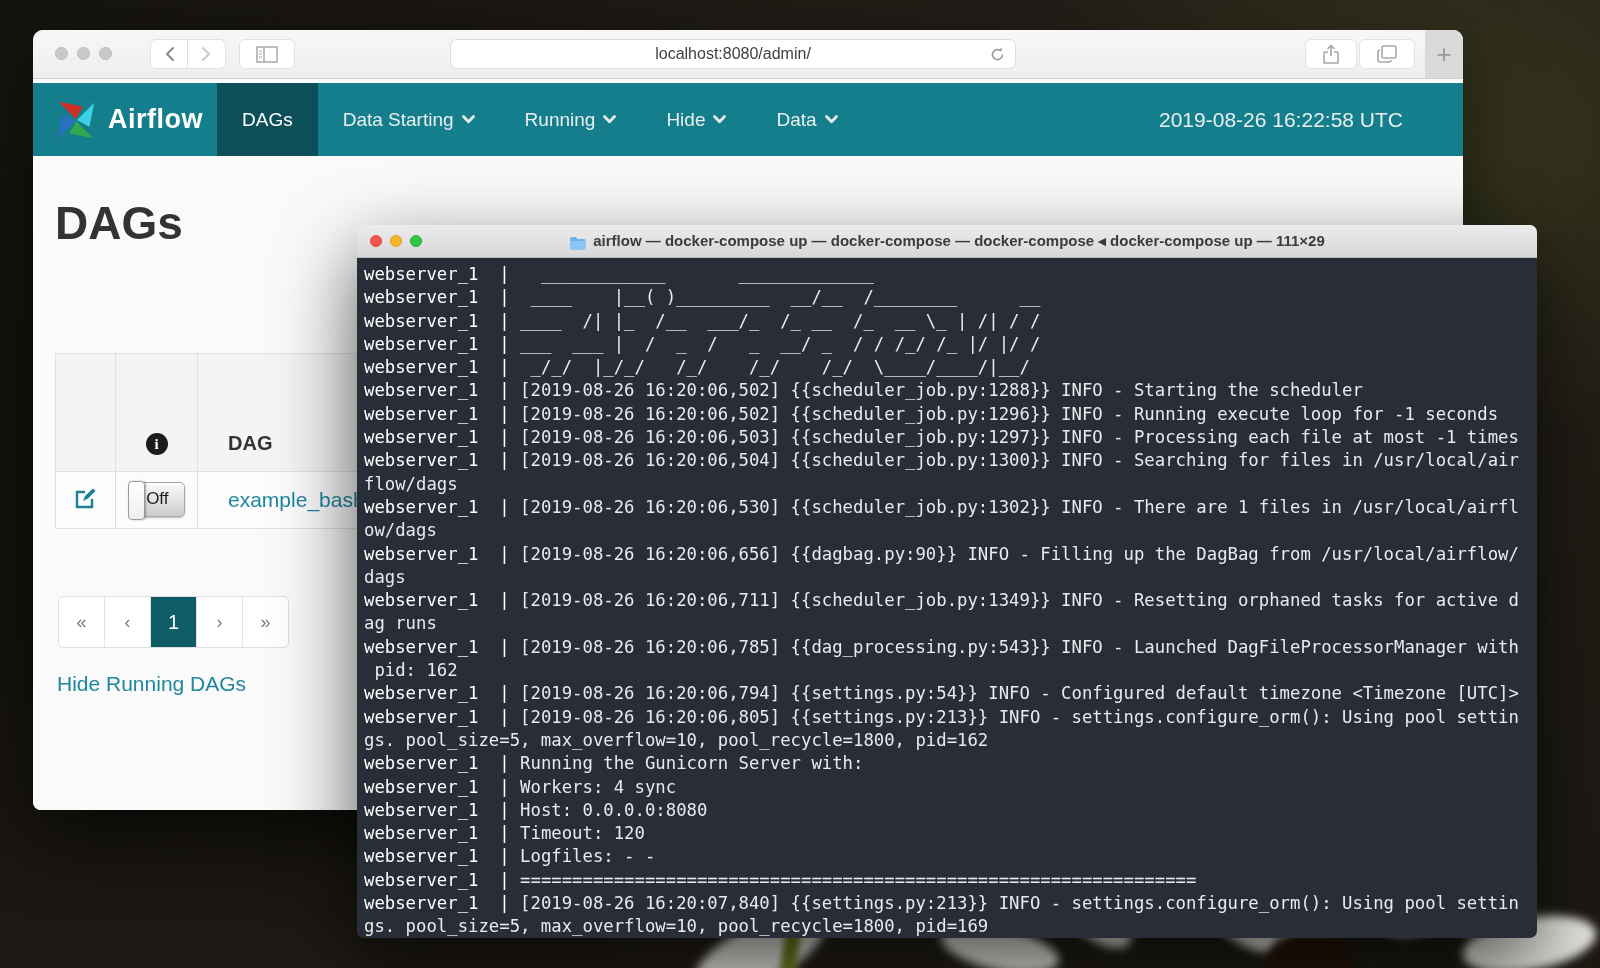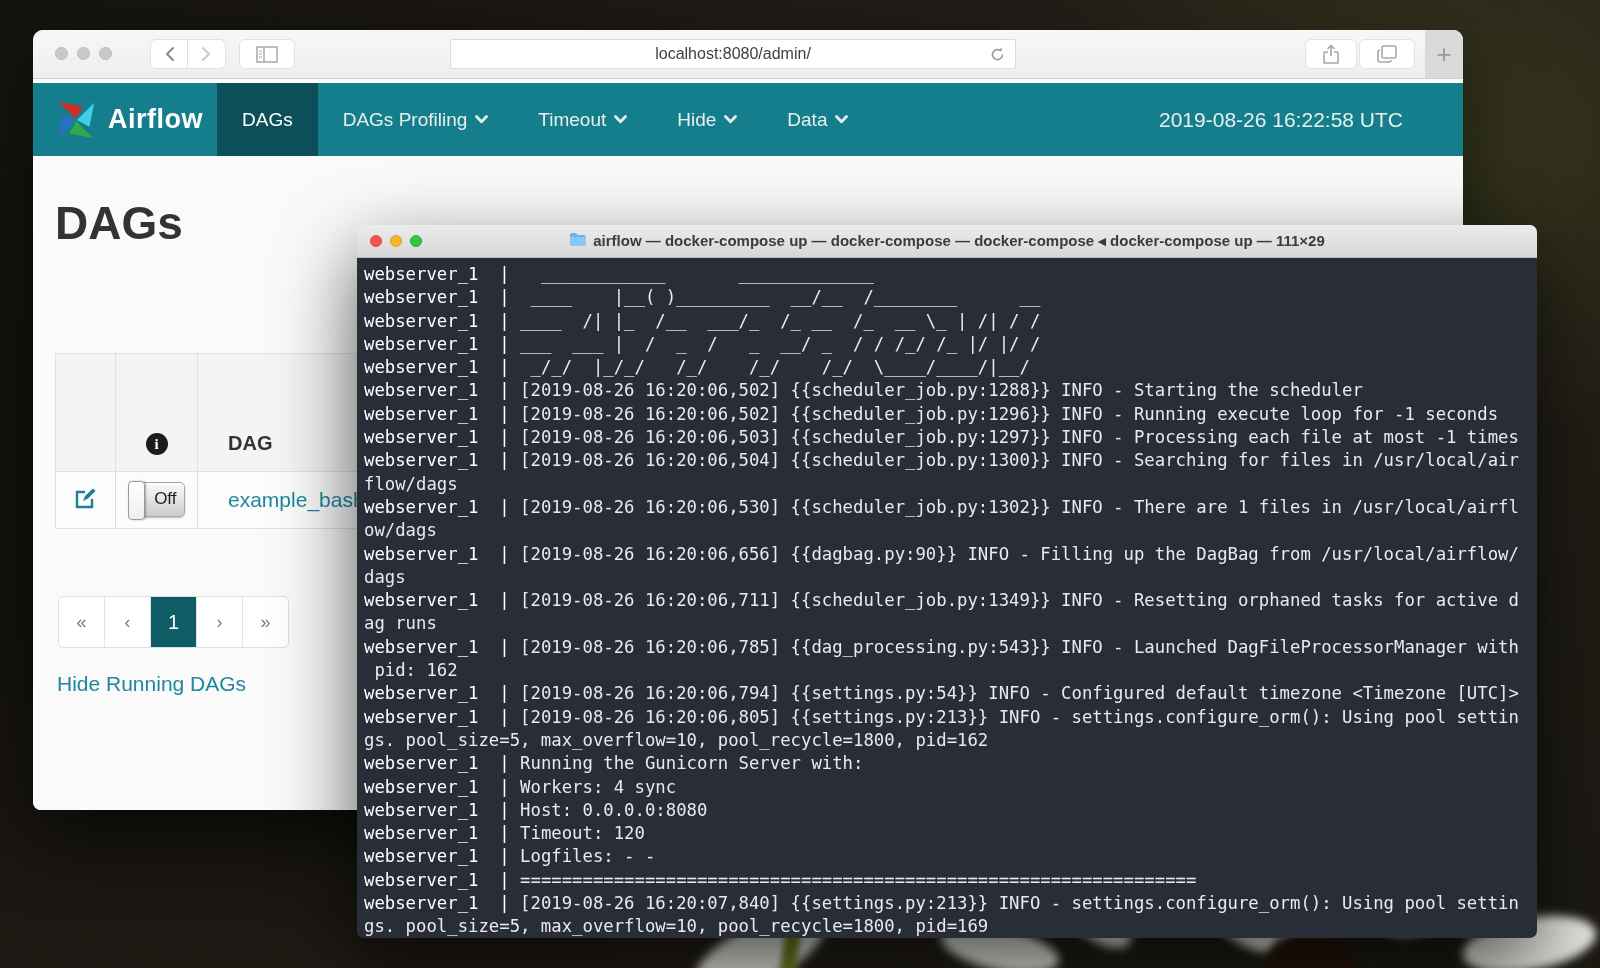--- a/index.html
+++ b/index.html
@@ -39,7 +39,7 @@
   .btn-sidebar{left:206px;width:56px;}
   .url-field{
     position:absolute;left:417px;top:9px;width:566px;height:30px;background:#fff;
-    border:1px solid #dcdcdc;border-radius:2px;box-sizing:border-box;
+    border:1px solid #dcdcdc;border-radius:7px;box-sizing:border-box;
     display:flex;align-items:center;justify-content:center;
     font-size:16px;color:#3f3f3f;
   }

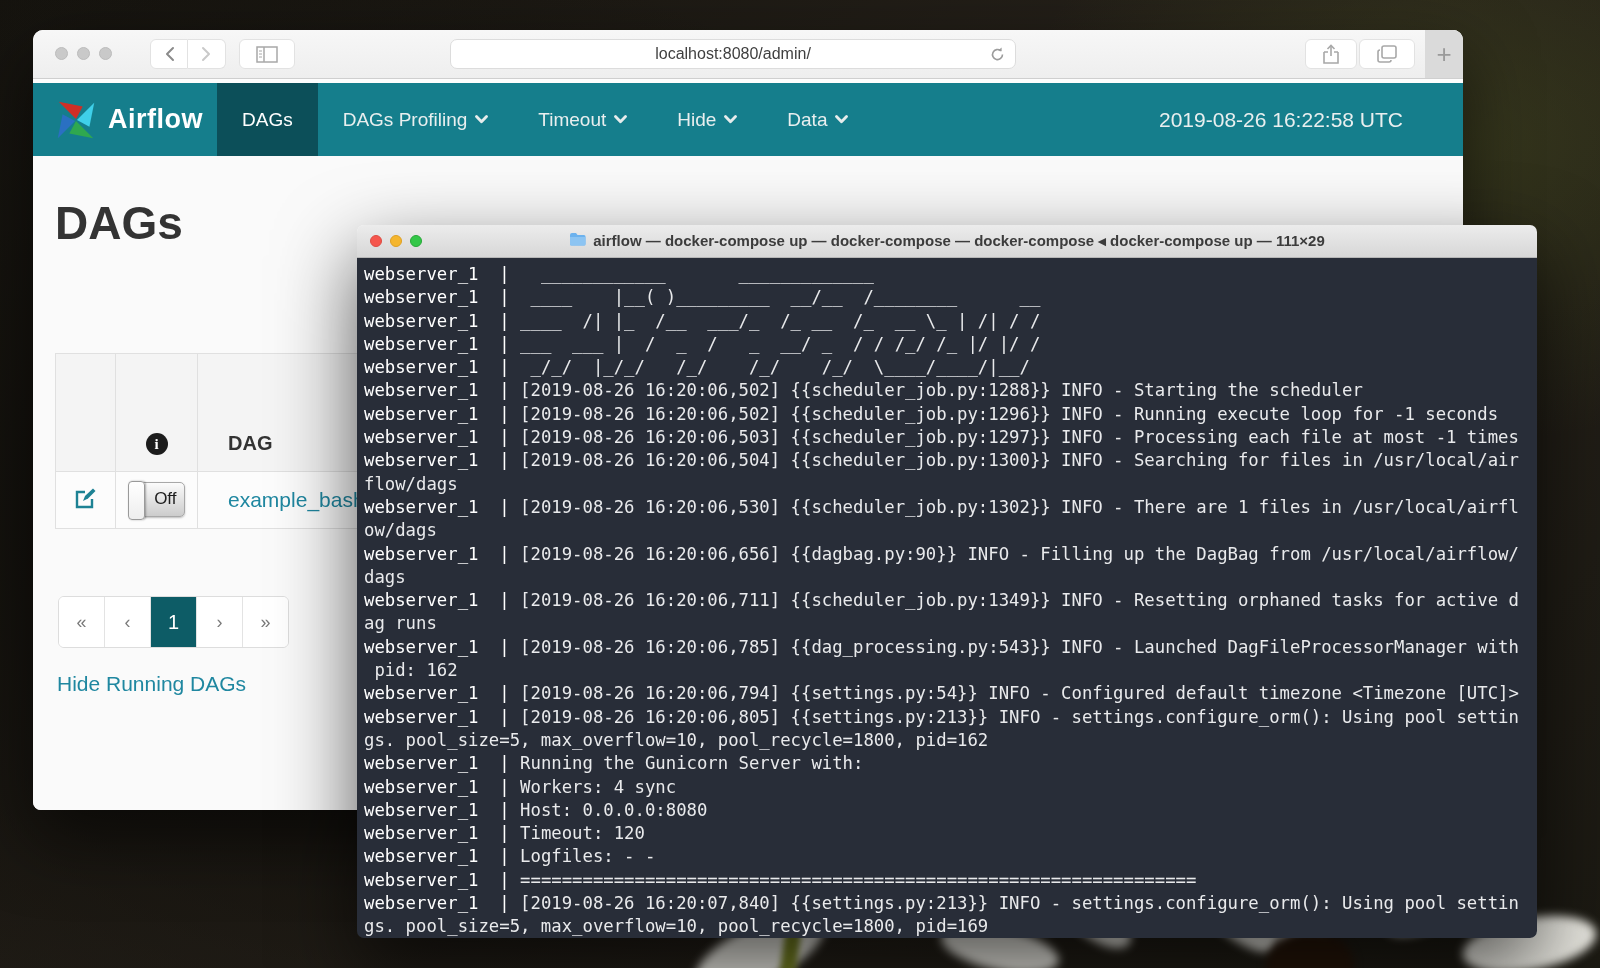--- a/index.html
+++ b/index.html
@@ -223,7 +223,7 @@
           <span>DAGs</span>
         </div>
         <div class="nav-item">
-          <span>DAGs Profiling</span>
+          <span>Data Starting</span>
           <svg width="13" height="9" viewBox="0 0 13 9">
             <path d="M1.5 1.5 L6.5 6.8 L11.5 1.5" fill="none" stroke="#e6ecec" stroke-width="2.8" stroke-linecap="round" stroke-linejoin="round"></path>
           </svg>

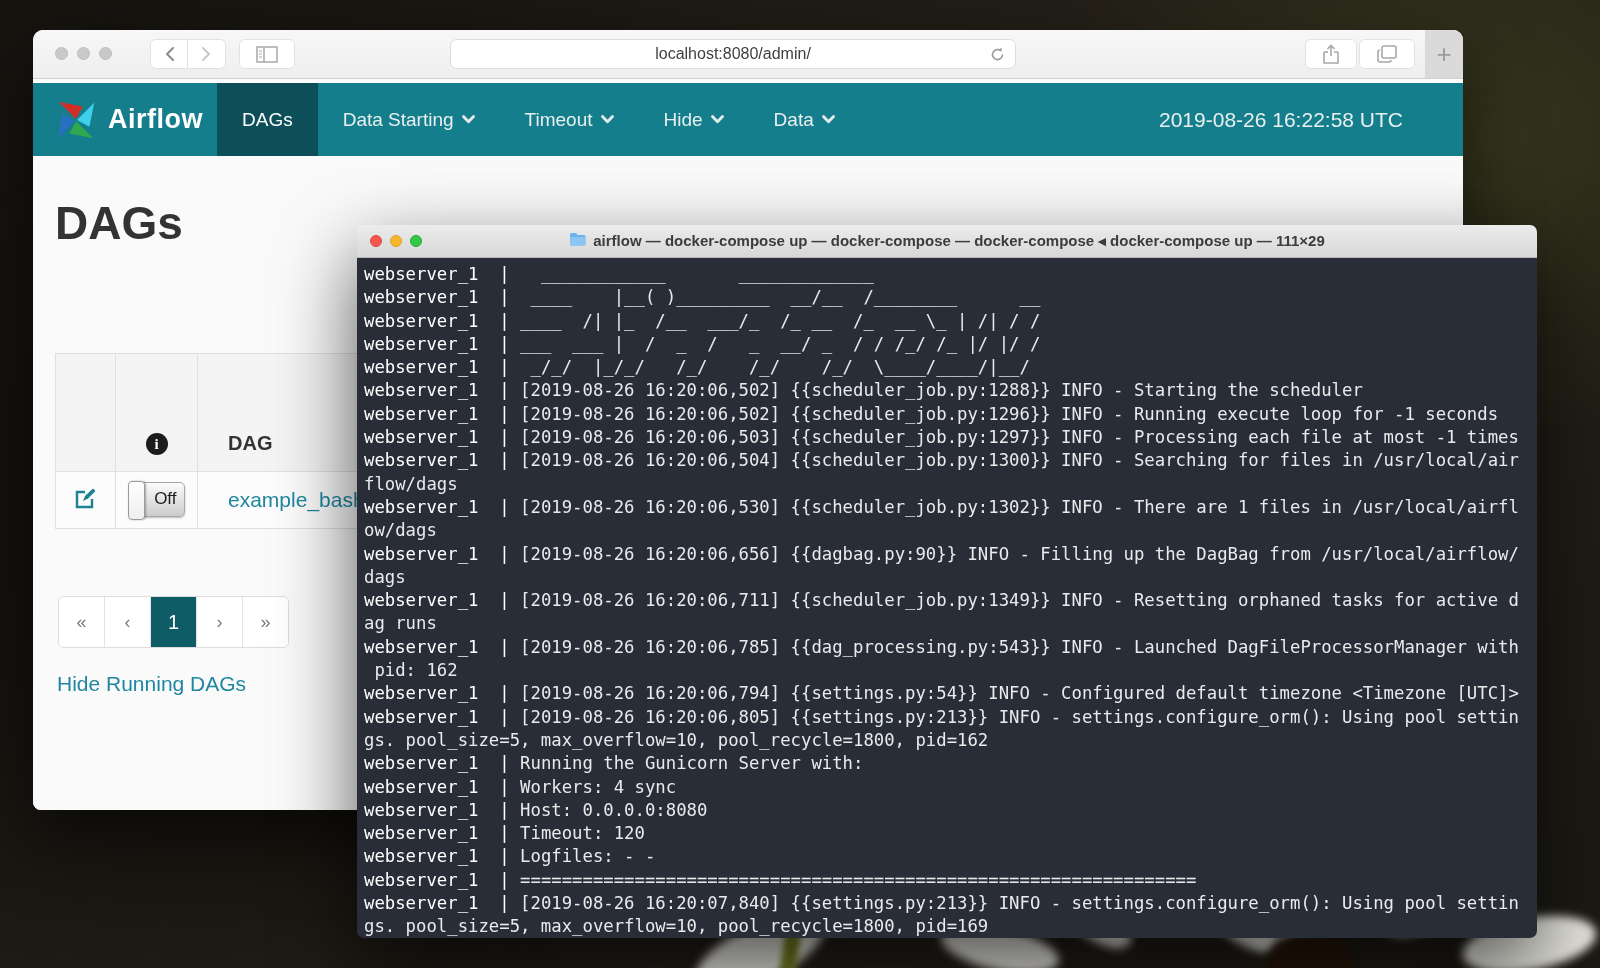--- a/index.html
+++ b/index.html
@@ -229,7 +229,7 @@
           </svg>
         </div>
         <div class="nav-item">
-          <span>Timeout</span>
+          <span>Running</span>
           <svg width="13" height="9" viewBox="0 0 13 9">
             <path d="M1.5 1.5 L6.5 6.8 L11.5 1.5" fill="none" stroke="#e6ecec" stroke-width="2.8" stroke-linecap="round" stroke-linejoin="round"></path>
           </svg>

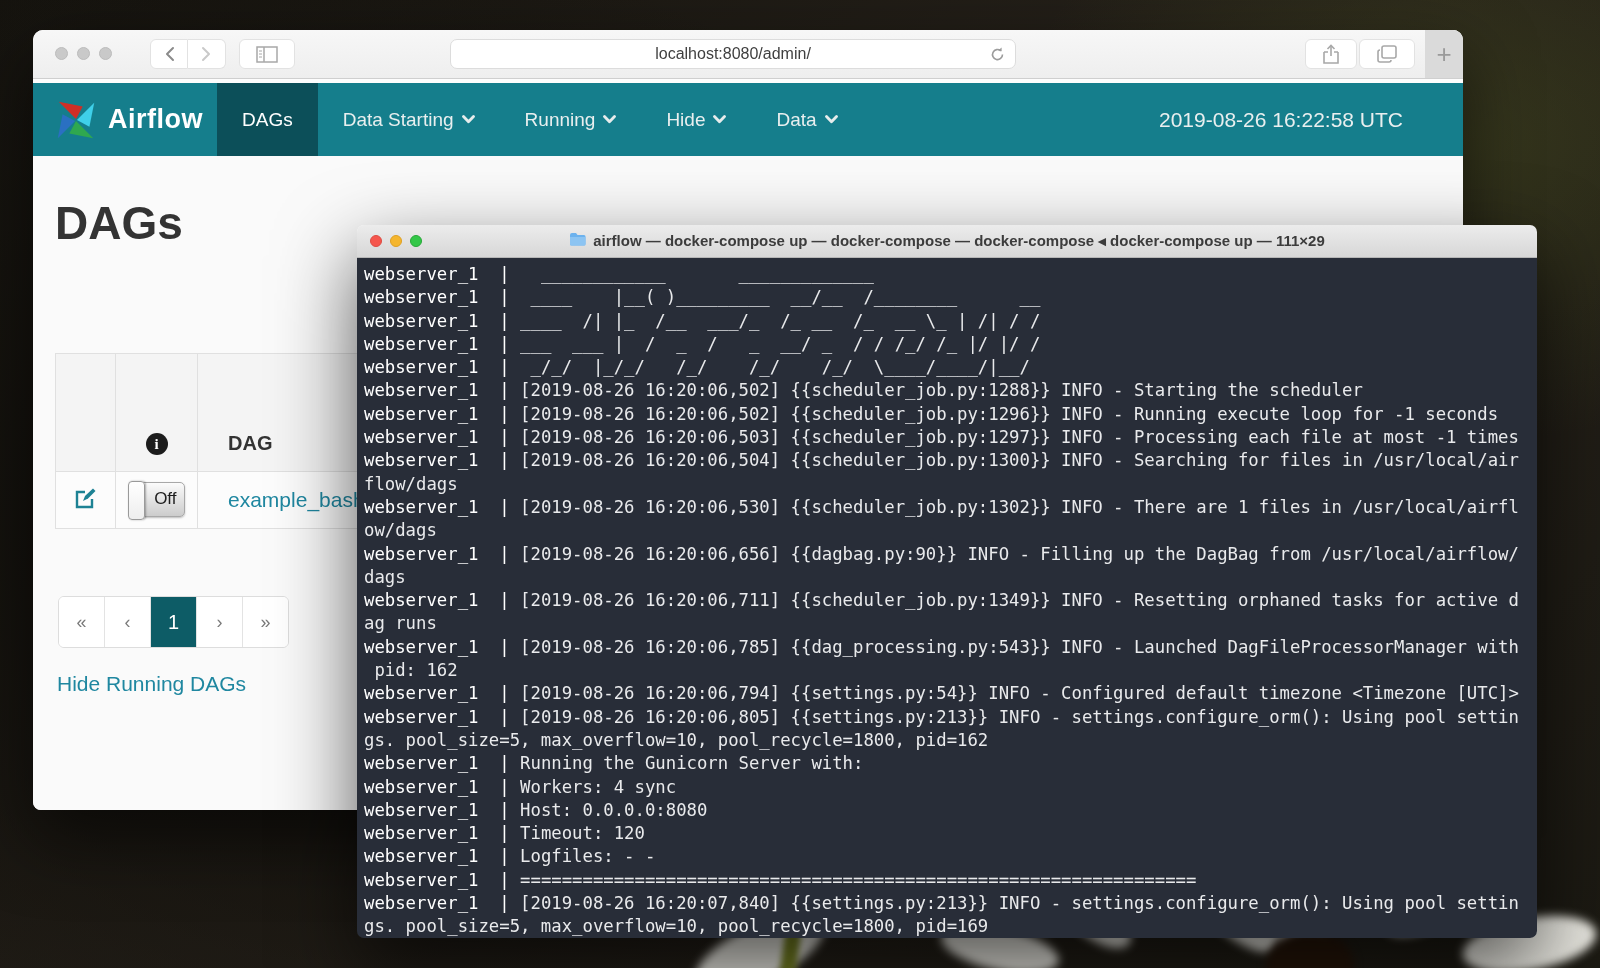--- a/index.html
+++ b/index.html
@@ -128,7 +128,7 @@
   .t-red{background:#f5564d;border:1px solid #dd4b42;}
   .t-yellow{background:#f5b62e;border:1px solid #dfa023;}
   .t-green-l{background:#33c748;border:1px solid #27a838;}
-  .t-title{display:flex;align-items:flex-start;gap:7px;font-size:15px;color:#3c3c3c;font-weight:bold;}
+  .t-title{display:flex;align-items:flex-end;gap:7px;font-size:15px;color:#3c3c3c;font-weight:bold;}
   .t-body{
     flex:1;background:#282d38;padding:5px 7px 0 7px;
     font-family:"DejaVu Sans Mono",monospace;font-size:17.3px;line-height:23.3px;

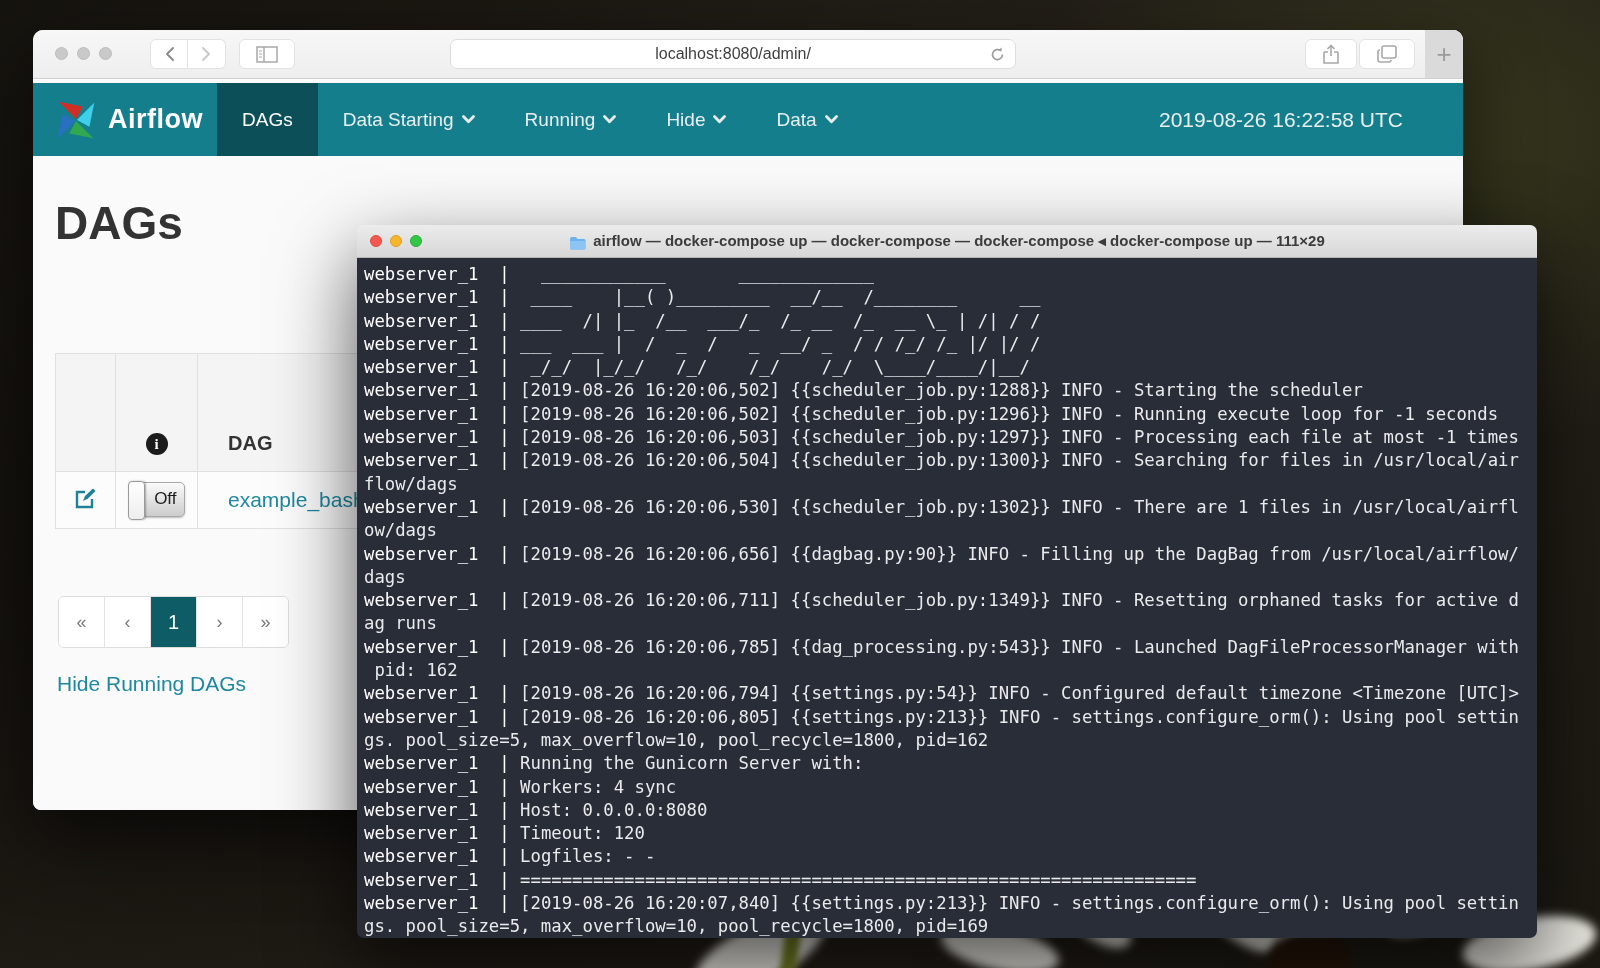--- a/index.html
+++ b/index.html
@@ -98,7 +98,7 @@
     border:1px solid #9a9a9a;border-radius:4px;box-shadow:1px 0 2px rgba(0,0,0,.3);
   }
   .toggle .toggle-label{
-    position:absolute;right:7px;top:6px;font-size:17px;color:#1d1d1d;
+    position:absolute;right:15px;top:6px;font-size:17px;color:#1d1d1d;
   }
   .dag-link{font-size:21px;color:#1f87a0;text-decoration:none;}
   .pagination{

